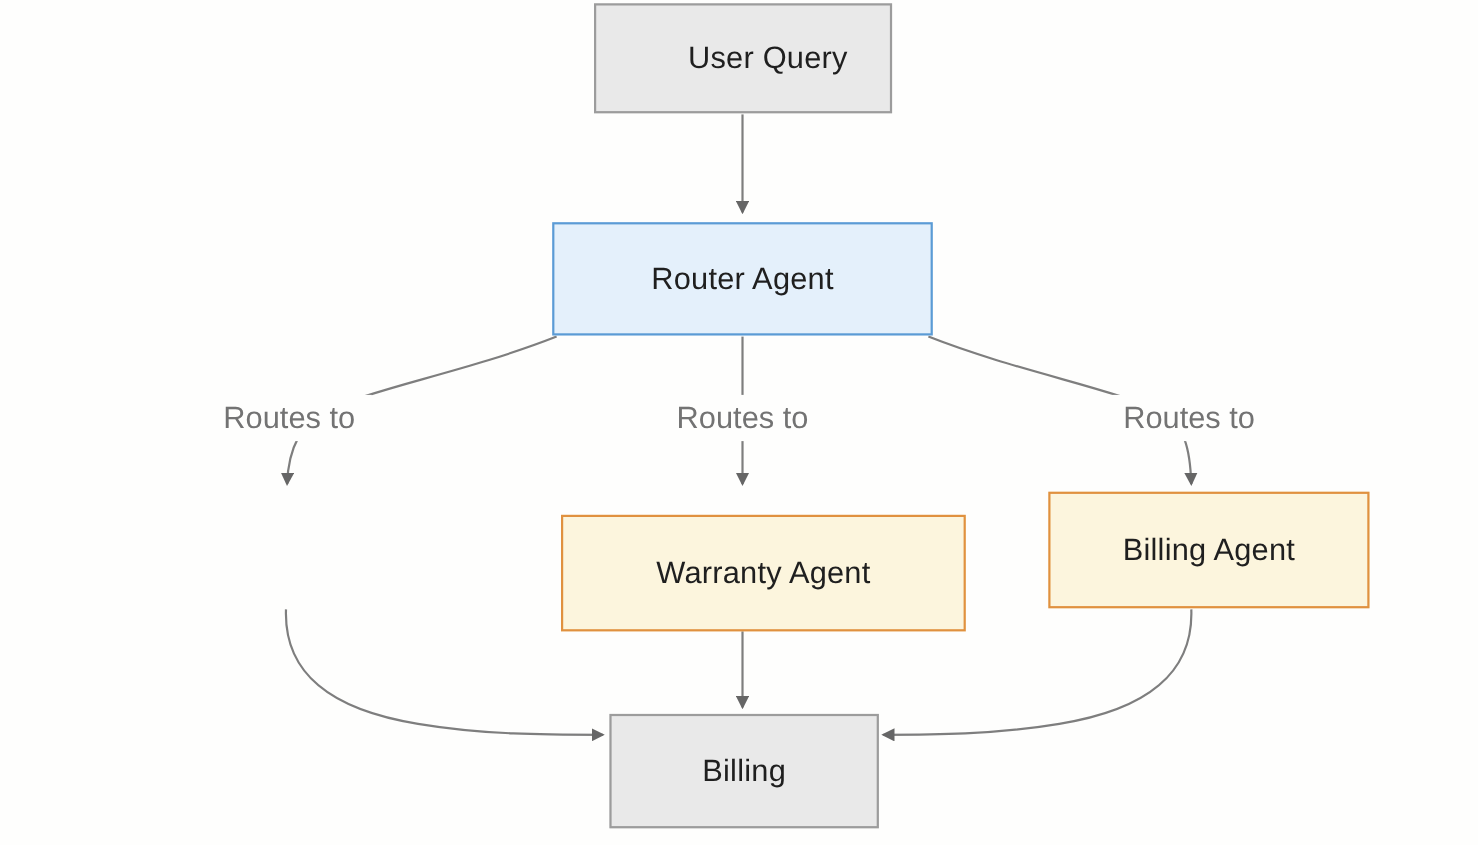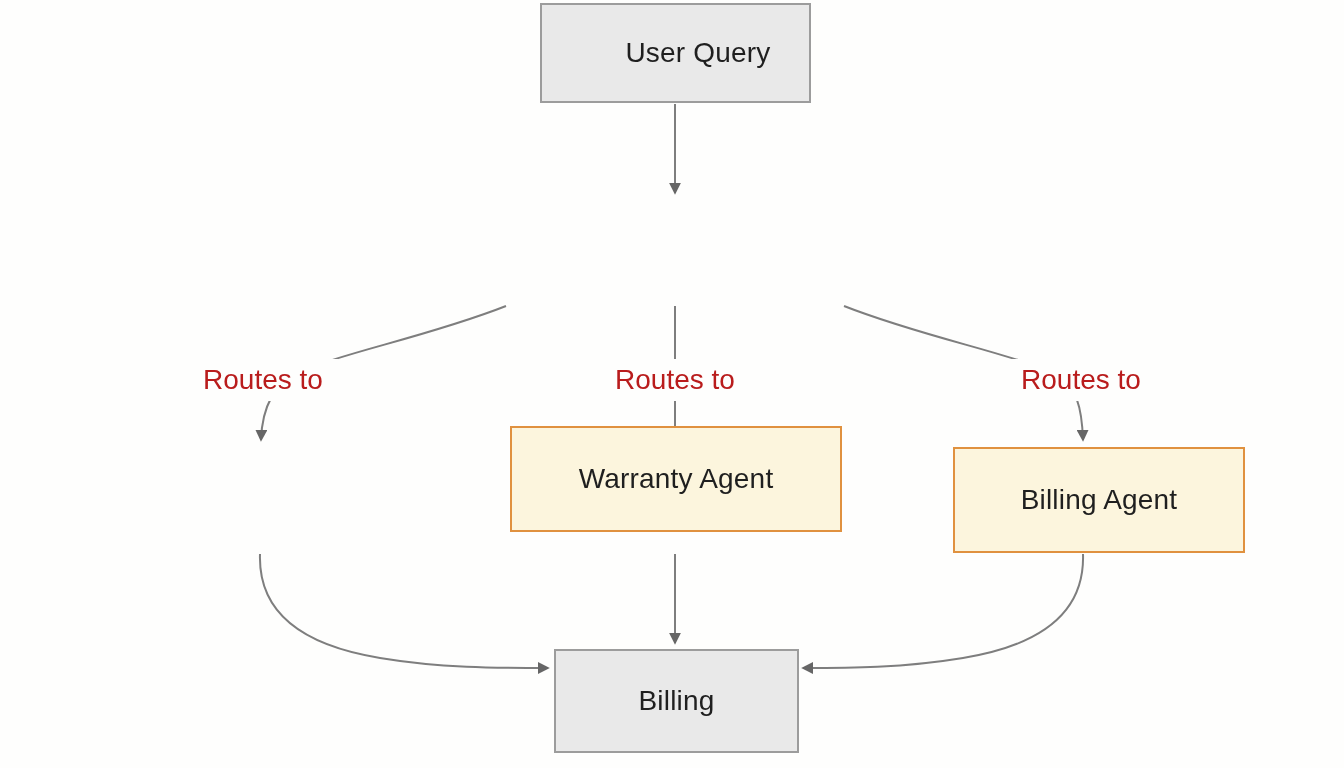--- a/index.html
+++ b/index.html
@@ -114,6 +114,9 @@
     <span>User Query</span>
   </div>
 
+  <div class="node blue" id="node-router-agent">
+    <span>Router Agent</span>
+  </div>
 
 
   <div class="node cream" id="node-warranty-agent">

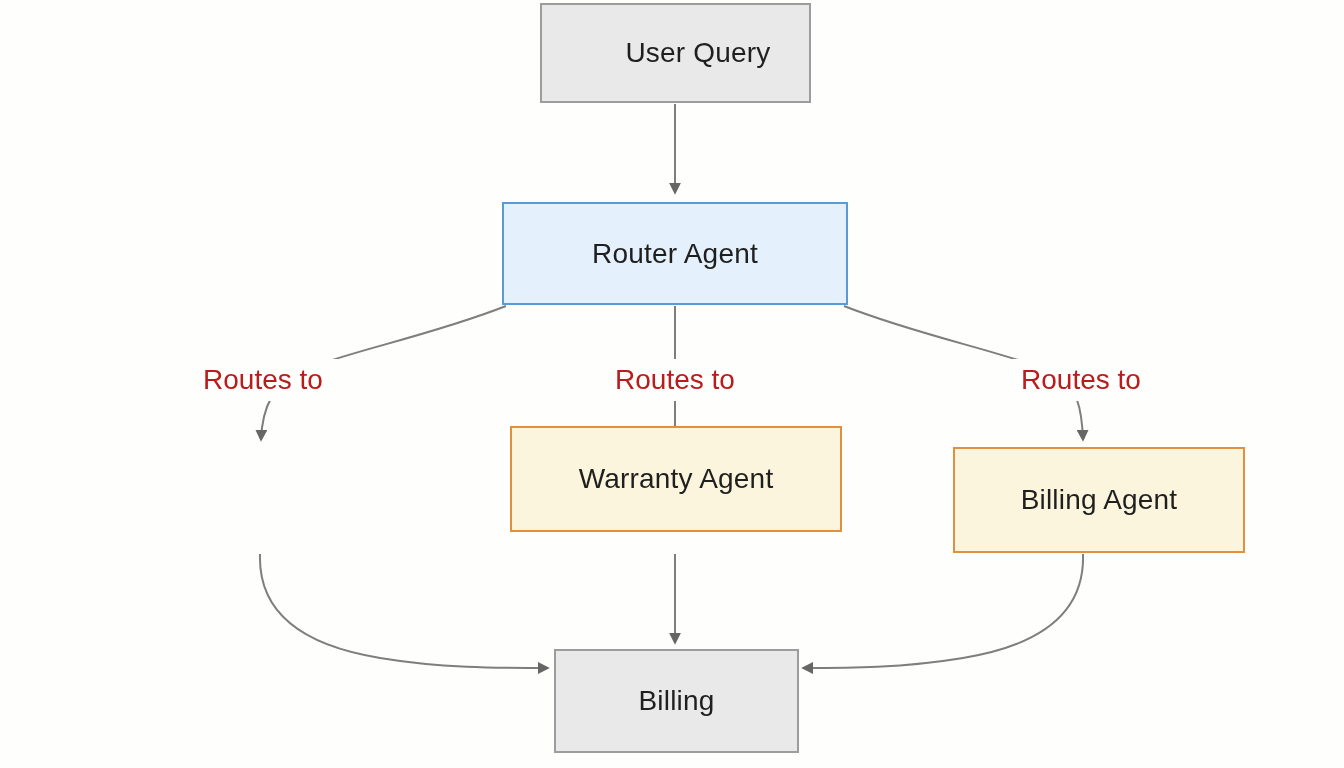--- a/index.html
+++ b/index.html
@@ -62,7 +62,7 @@
     line-height: 42px;
     text-align: center;
     font-size: 28px;
-    color: #b91c1c;
+    color: #737373;
     background: #fefefd;
   }
   

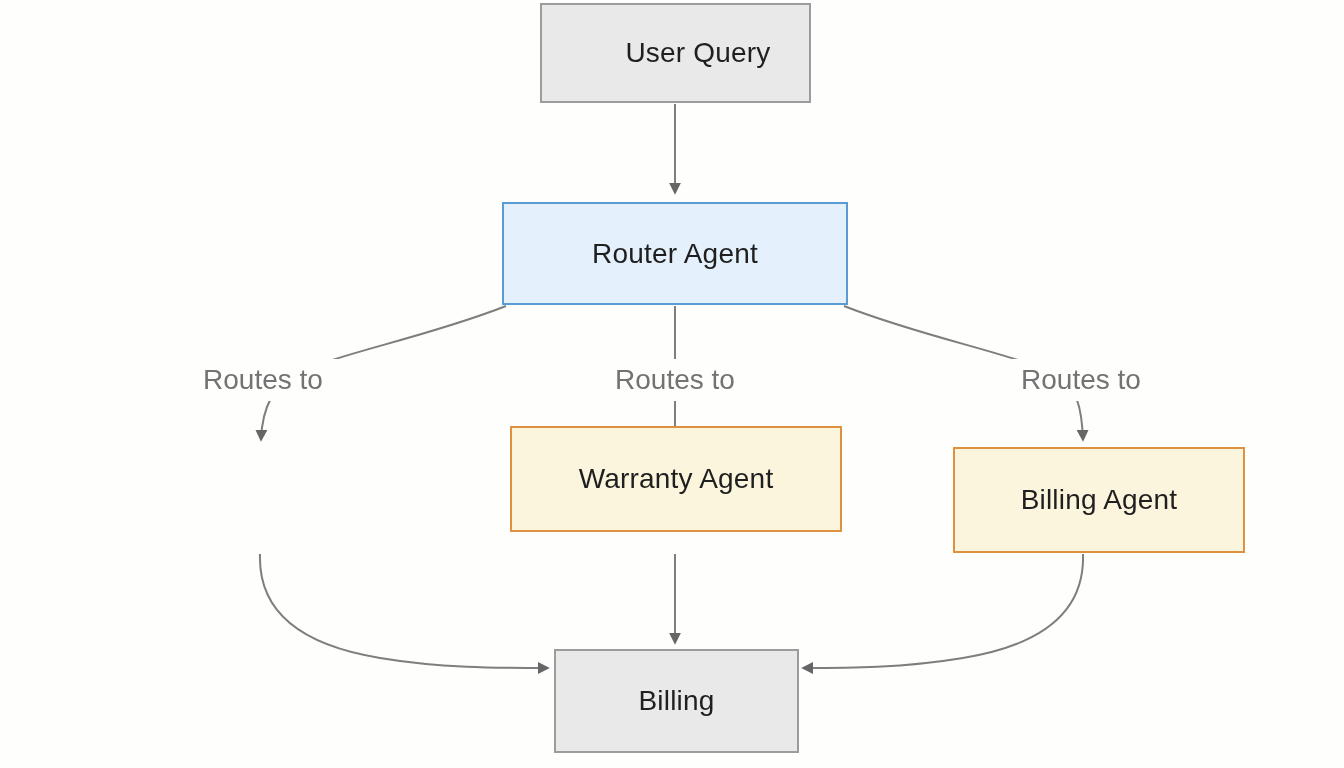--- a/index.html
+++ b/index.html
@@ -69,7 +69,7 @@
   #node-user-query    { left: 540px; top: 3px;   width: 271px; height: 100px; padding-left: 45px; }
   #node-router-agent  { left: 502px; top: 202px; width: 346px; height: 103px; }
   #node-returns-agent { left: 106px; top: 447px; width: 310px; height: 106px; }
-  #node-warranty-agent{ left: 510px; top: 426px; width: 332px; height: 106px; }
+  #node-warranty-agent{ left: 510px; top: 468px; width: 368px; height: 106px; }
   #node-billing-agent { left: 936px; top: 447px; width: 292px; height: 106px; margin-left: 17px; }
   #node-response      { left: 554px; top: 649px; width: 245px; height: 104px; }
   

